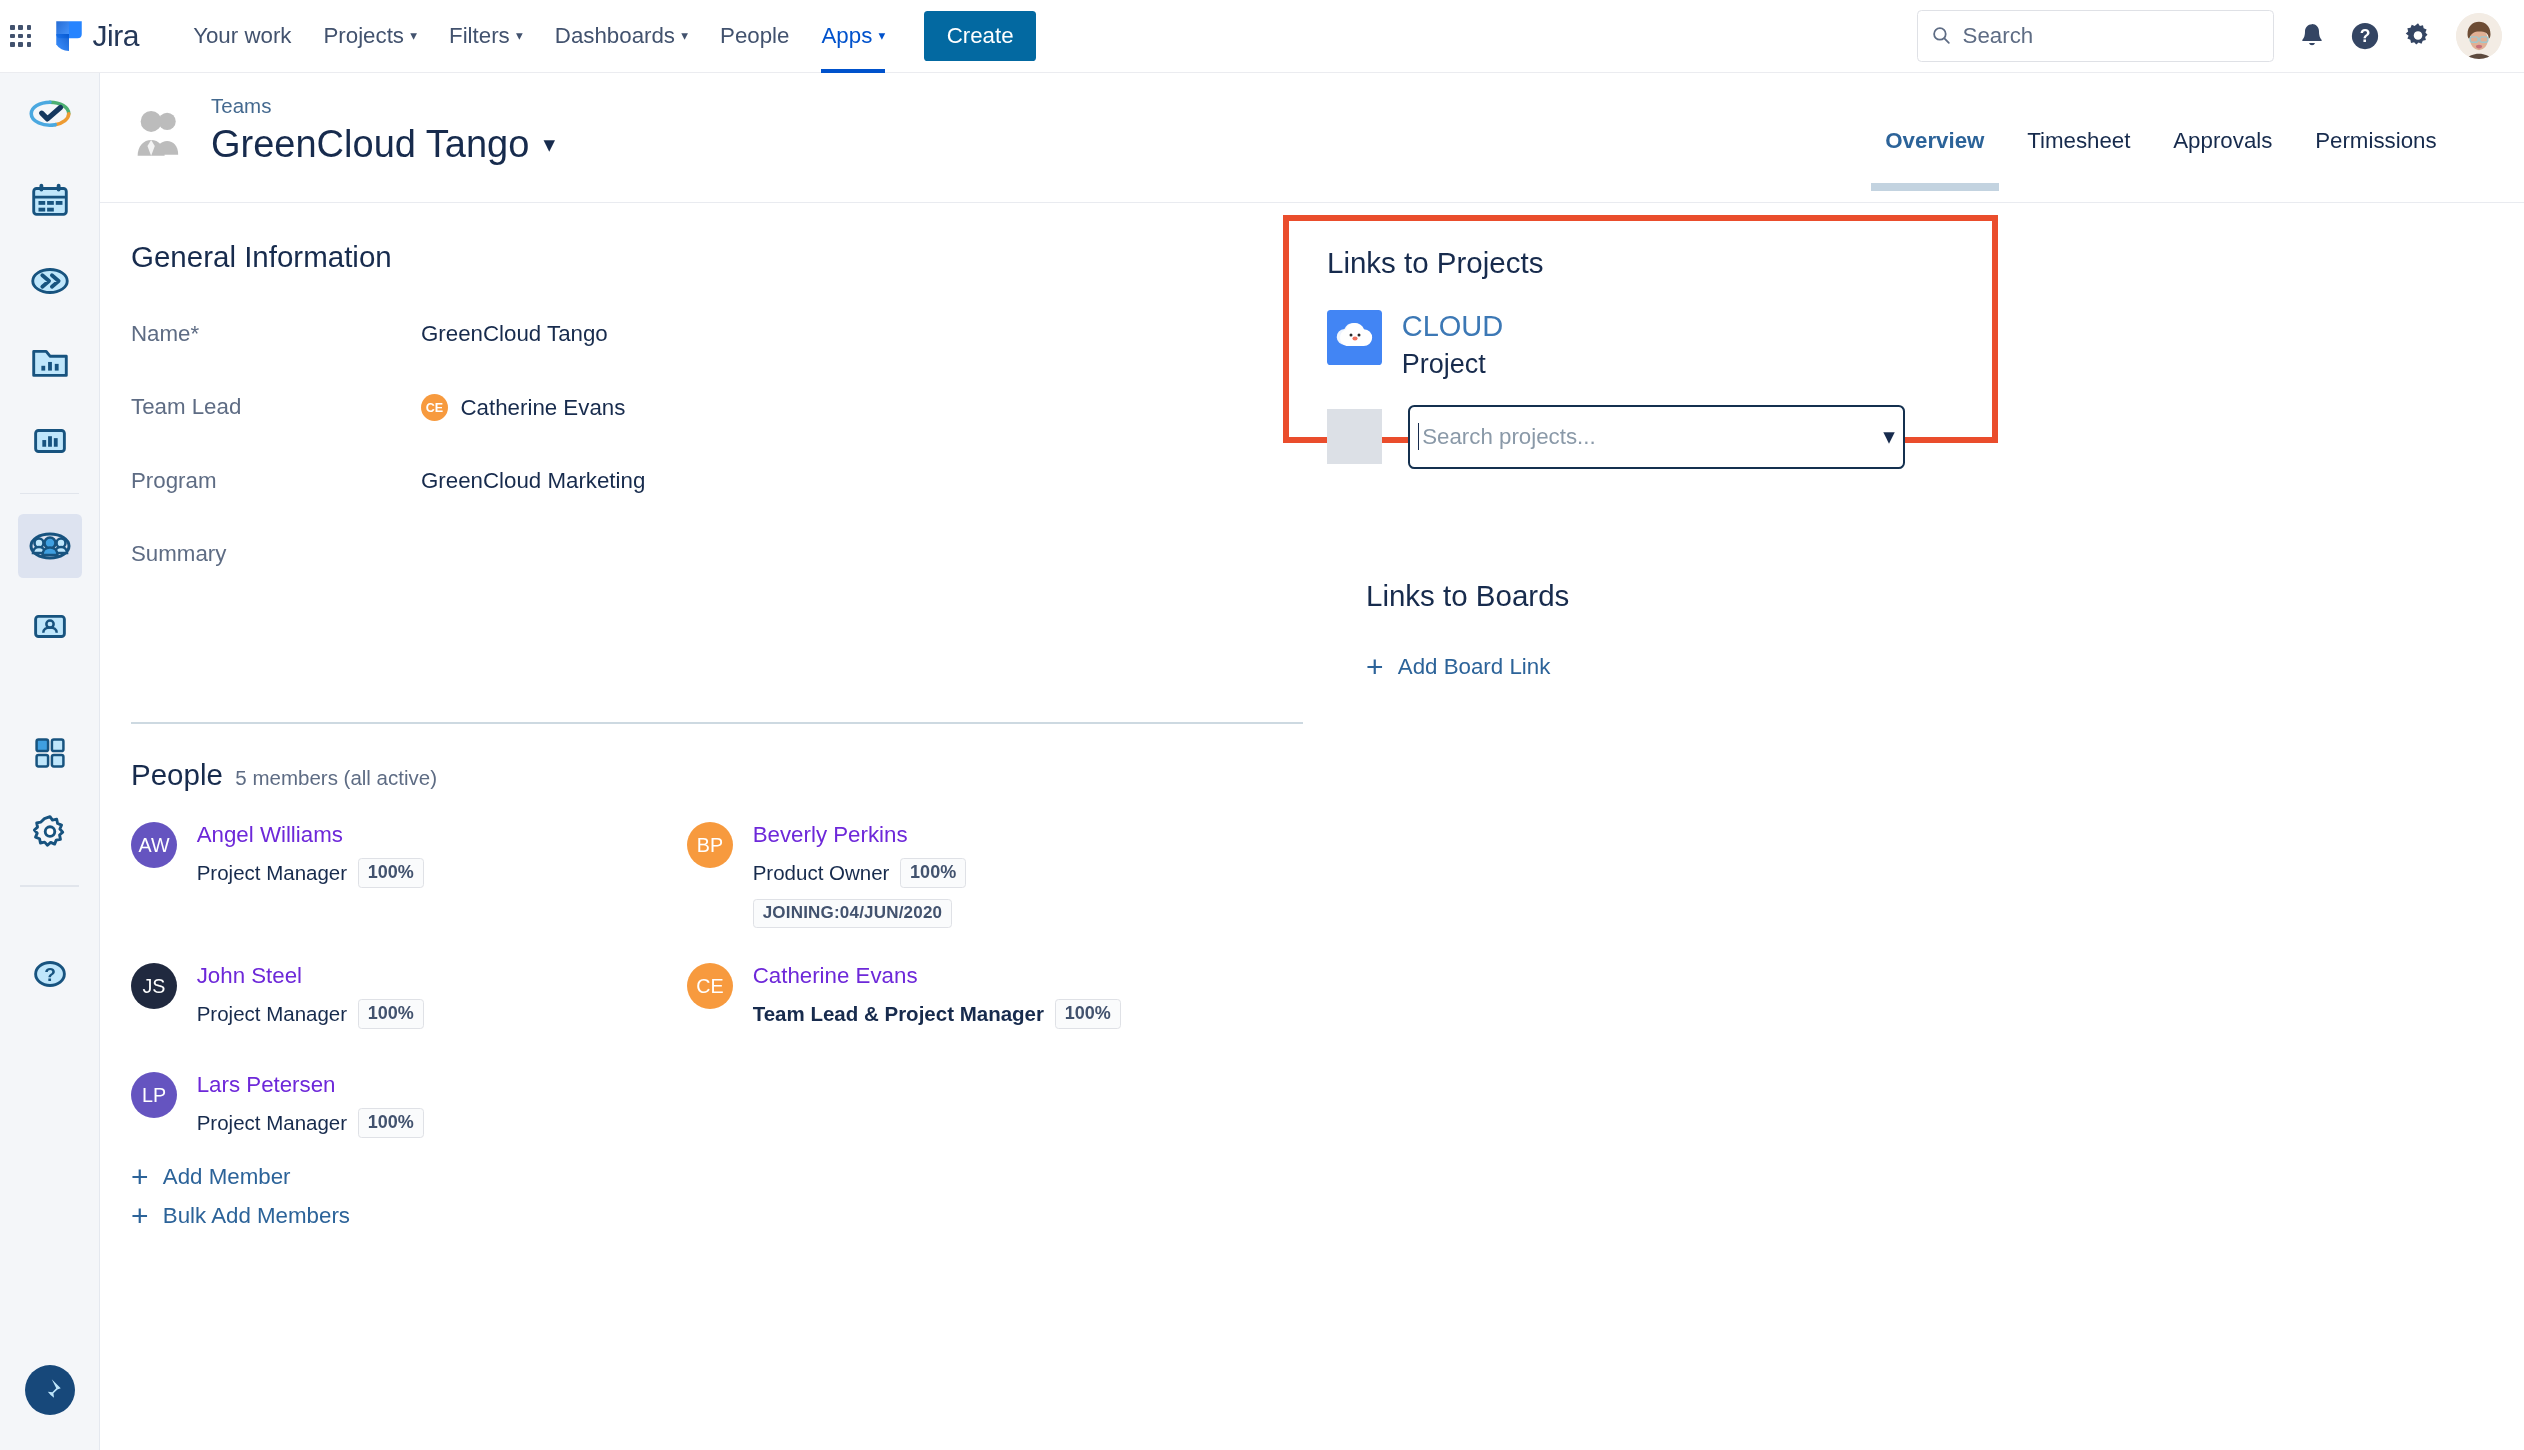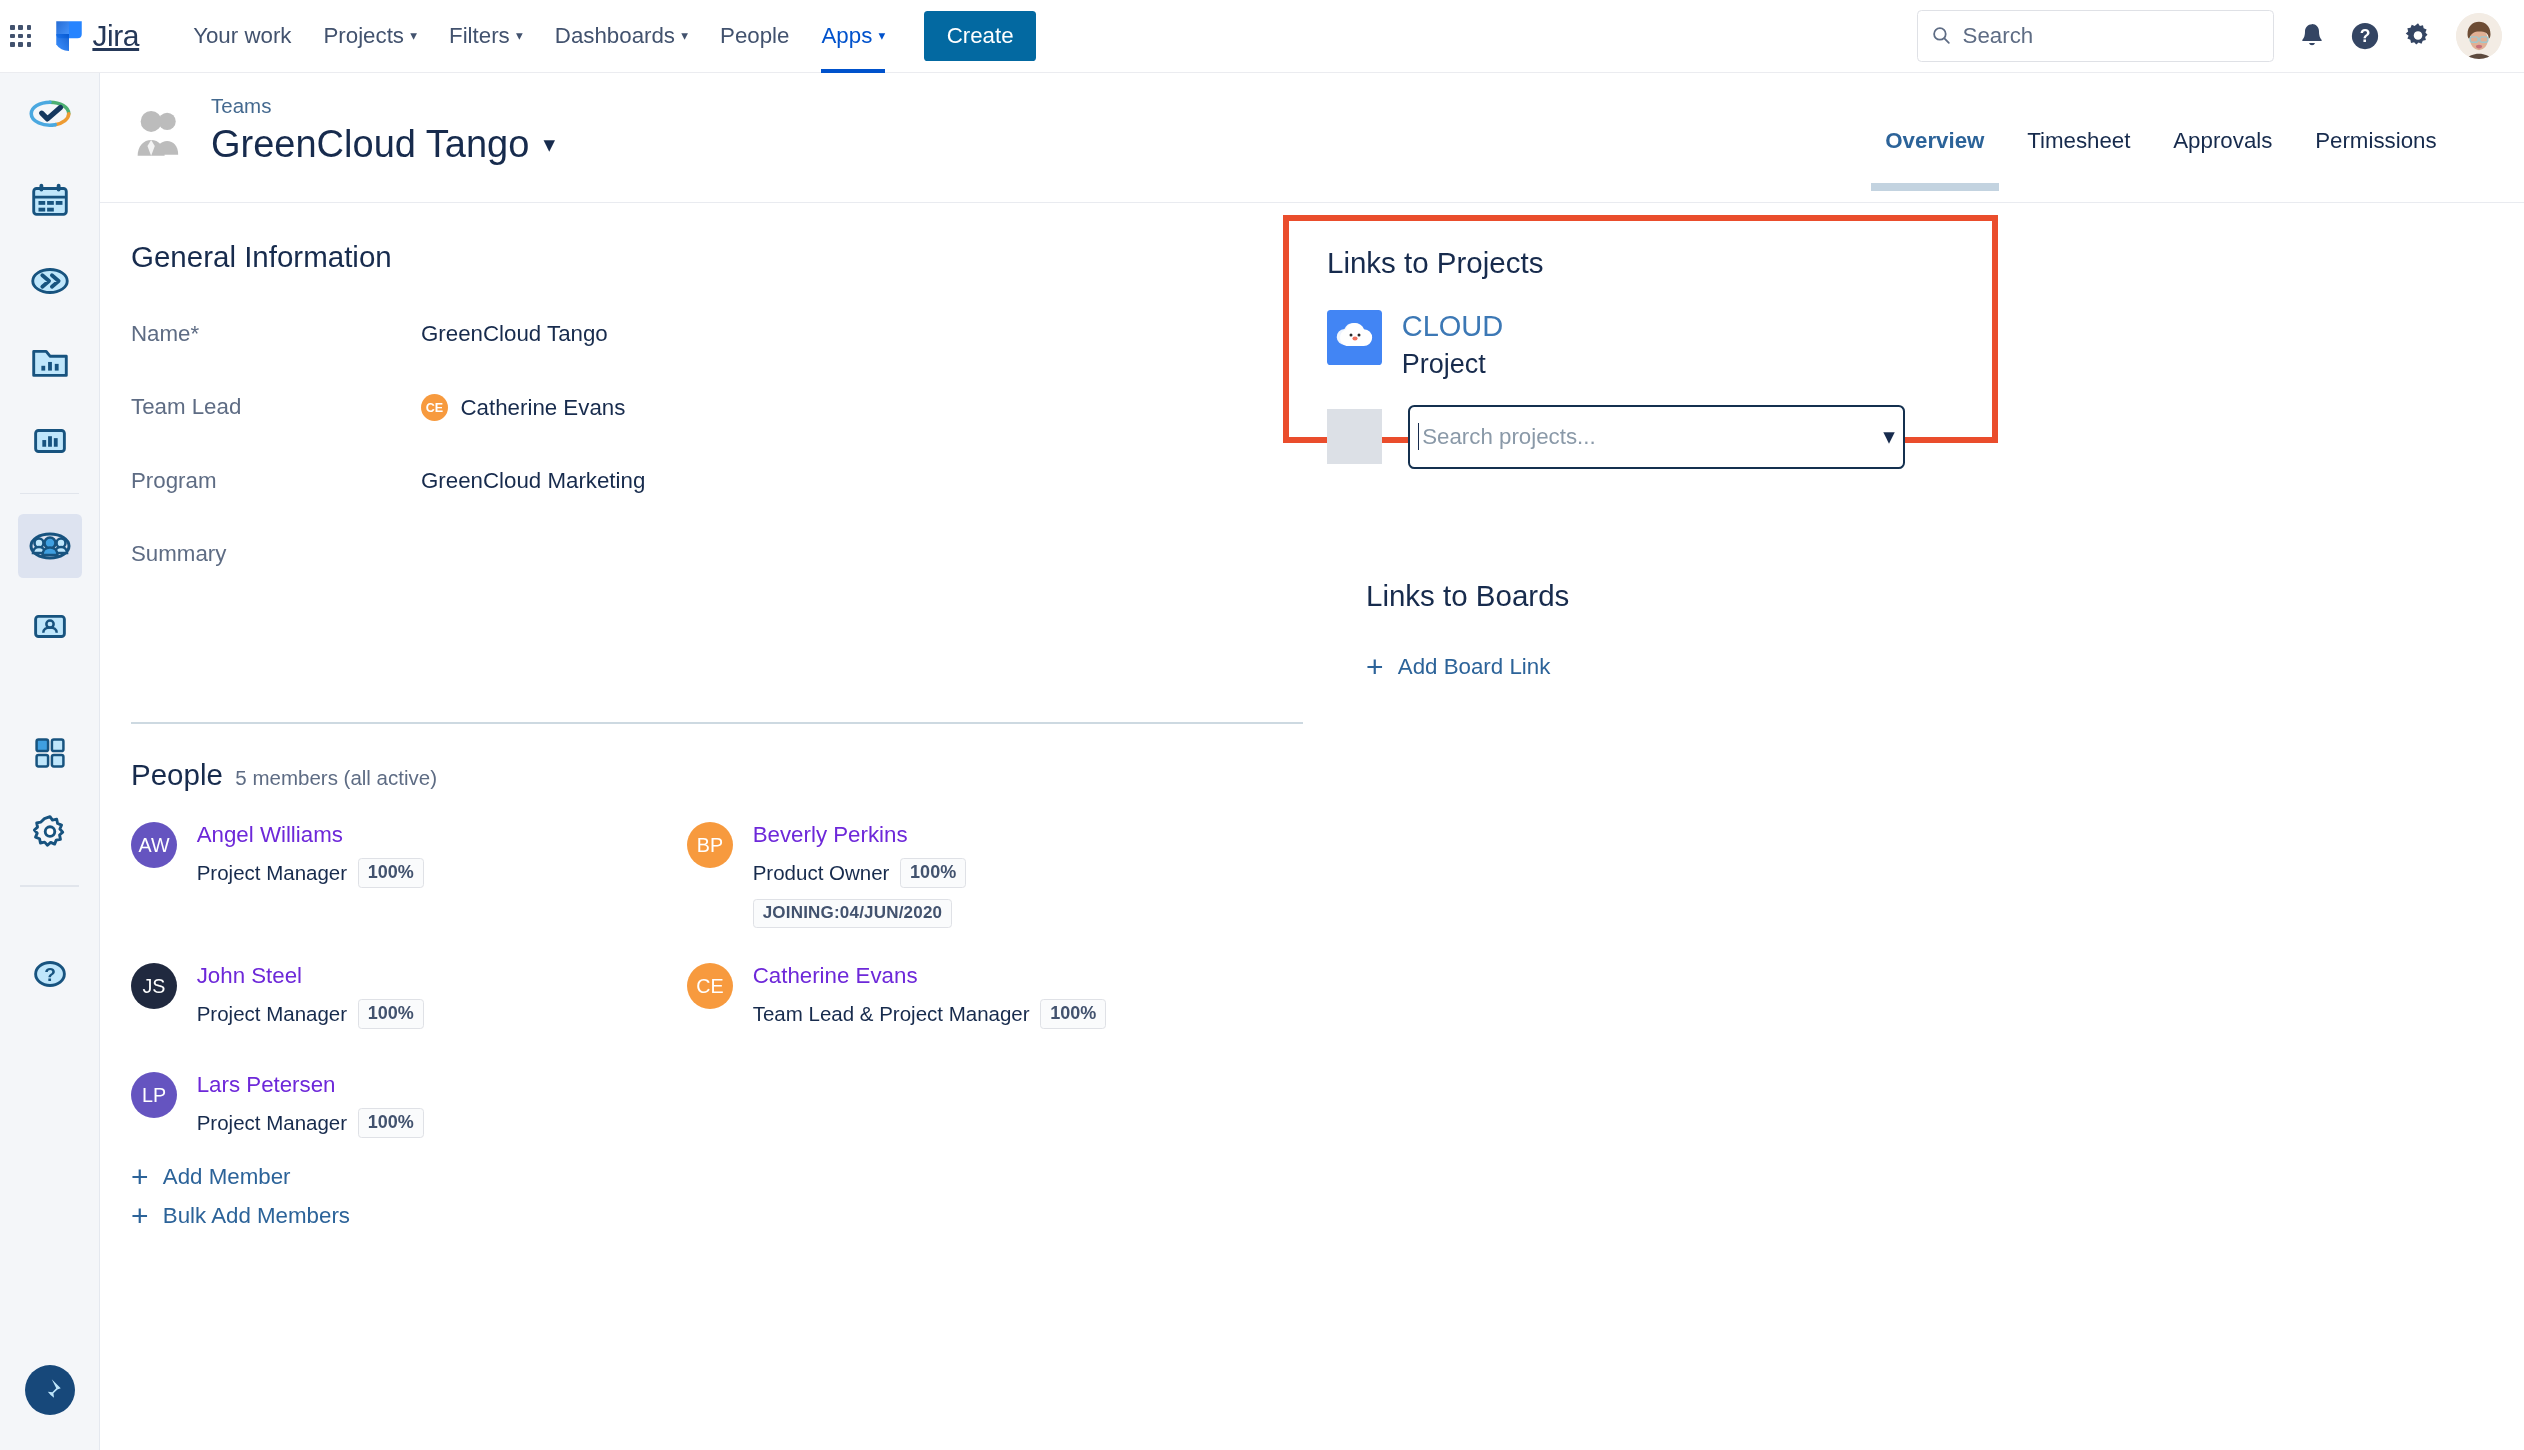--- a/index.html
+++ b/index.html
@@ -33,7 +33,7 @@
   .jira-logo { display: flex; align-items: center; margin-left: 18px; cursor: pointer; }
   .jira-wordmark {
     font-size: 30px; color: #253858; letter-spacing: -0.4px;
-    margin-left: 6.3px; font-weight: 400; text-decoration: underline;
+    margin-left: 6.3px; font-weight: 400;
   }
 
   .nav-items { display: flex; align-items: center; margin-left: 38px; height: 73px; }

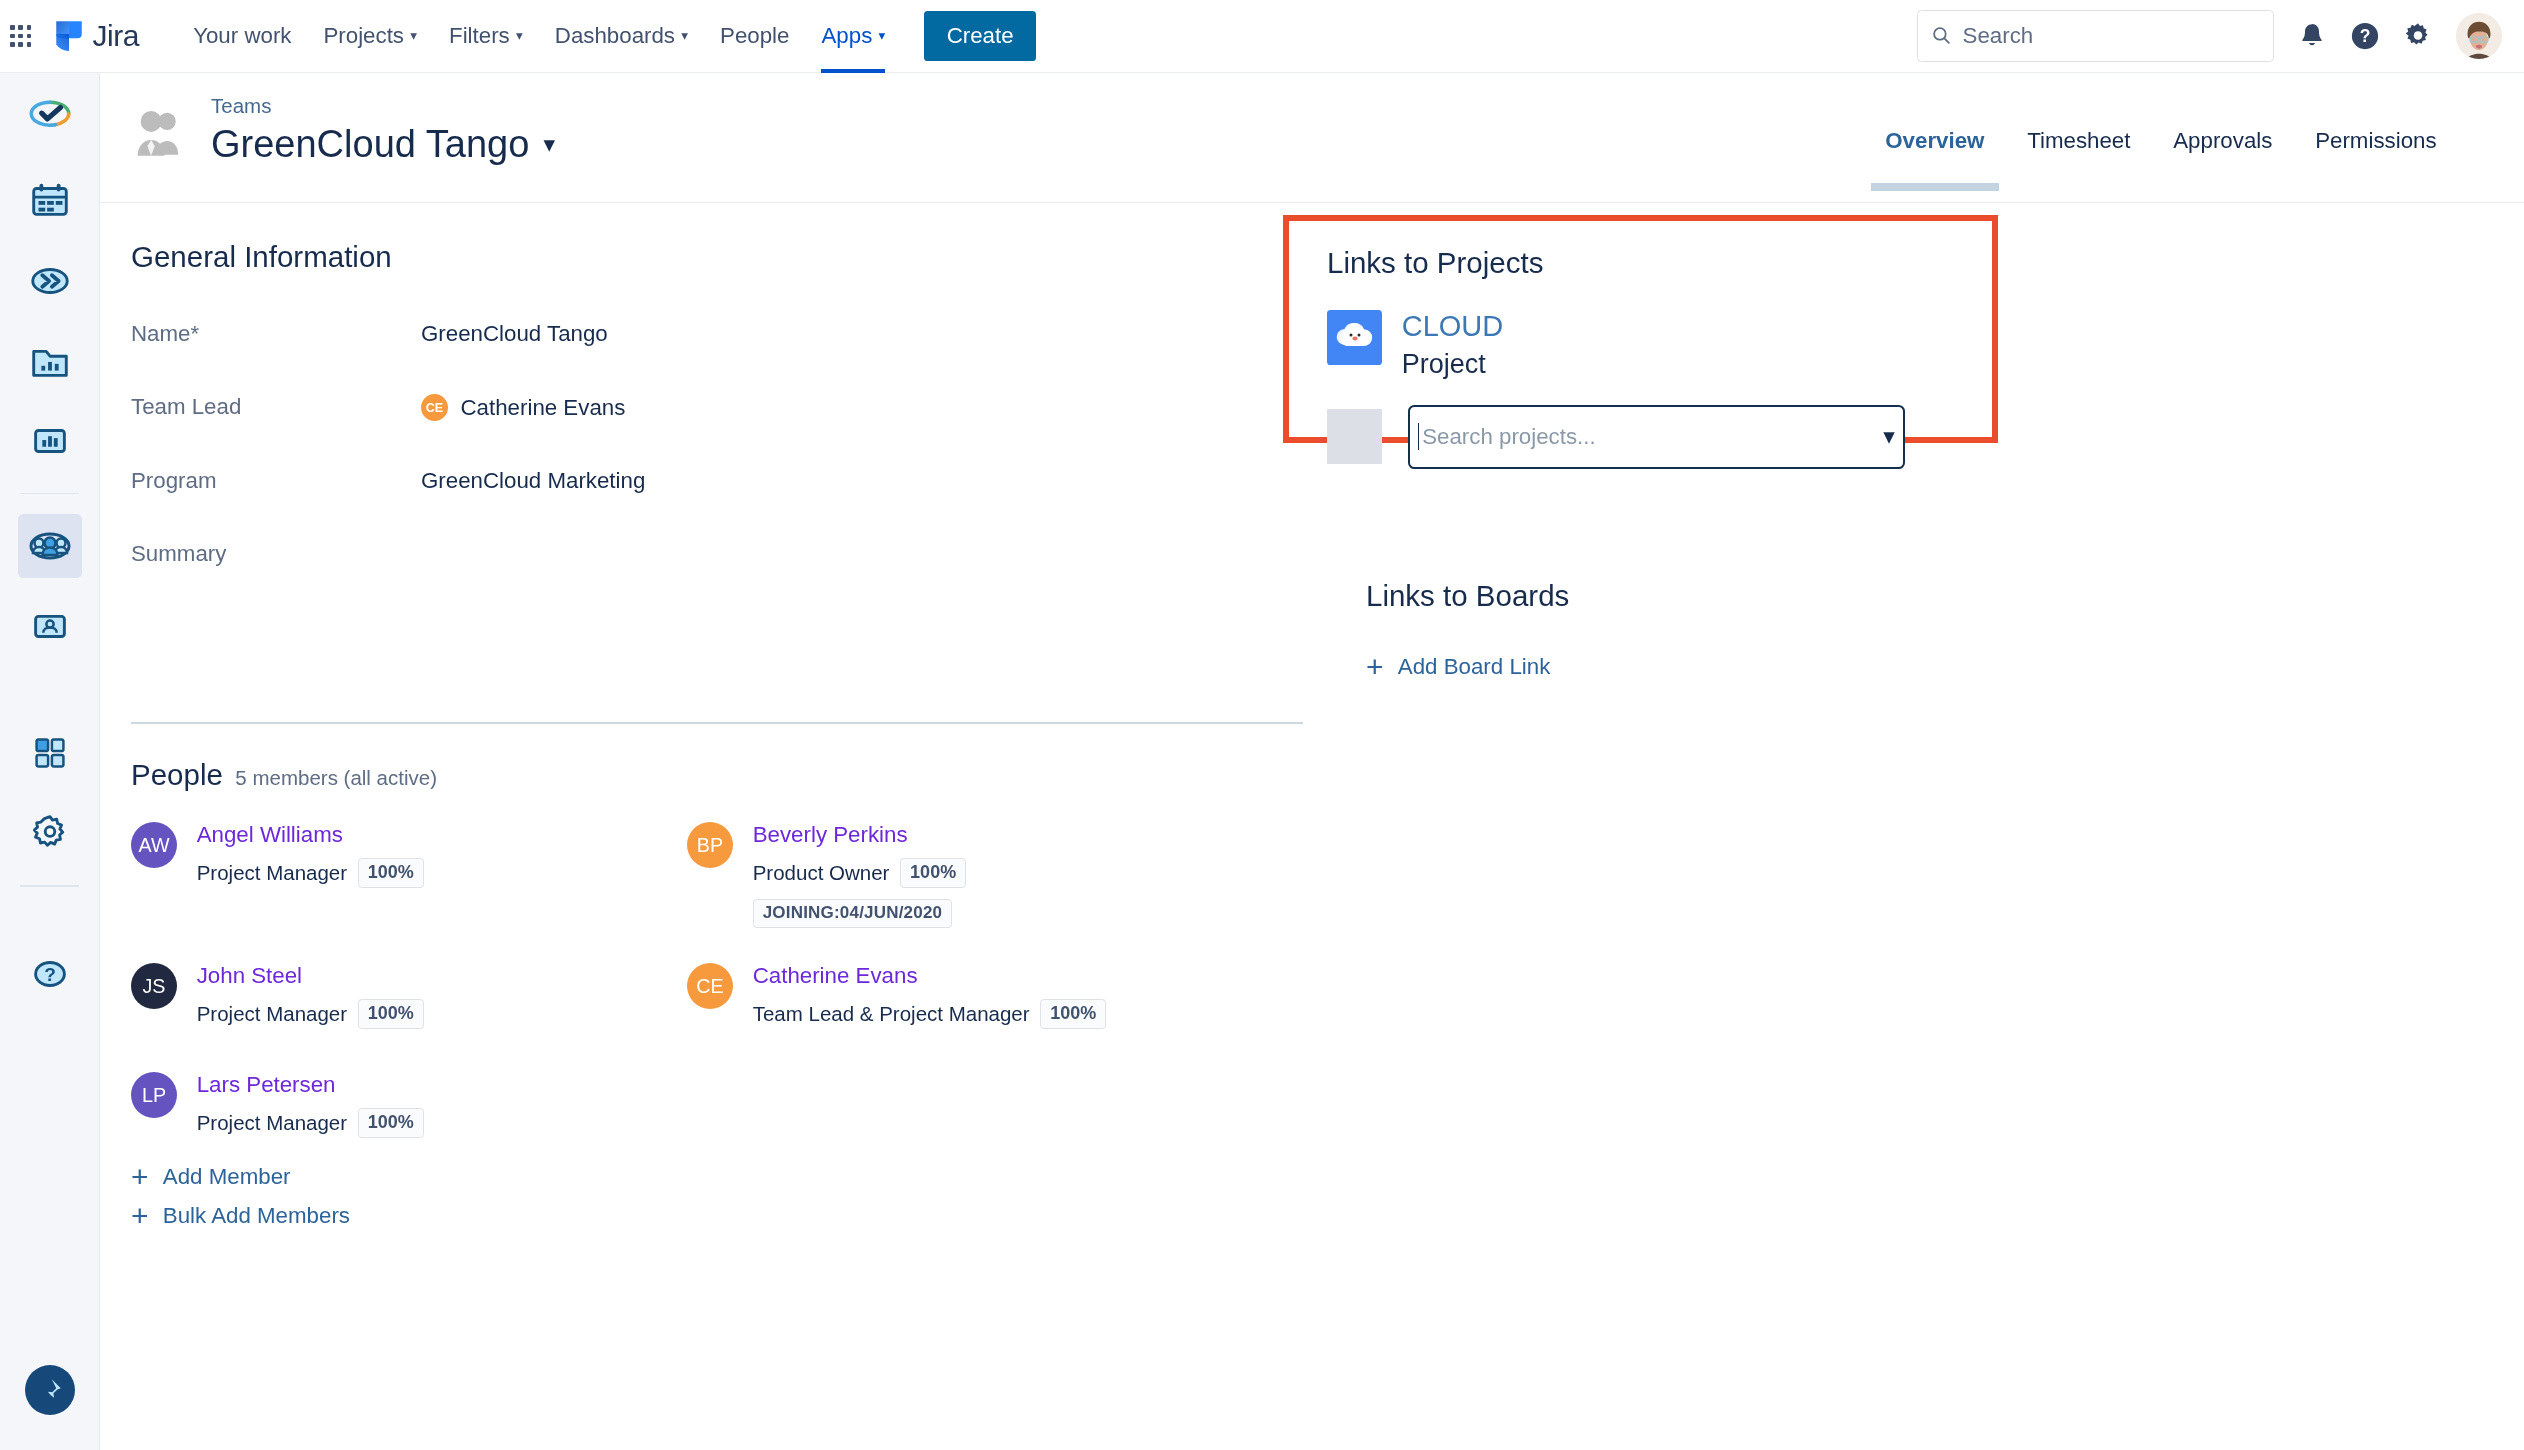--- a/index.html
+++ b/index.html
@@ -161,7 +161,7 @@
   .person-name { font-size: 22.3px; color: #6d28d9; margin-bottom: 9.8px; cursor: pointer; }
   .person-meta { display: flex; align-items: center; gap: 10.7px; }
   .person-role { font-size: 20.5px; color: #172b4d; }
-  .person-role.lead { font-weight: 400; }
+  .person-role.lead { font-weight: 700; }
   .chip {
     border: 0.9px solid #dfe1e6; border-radius: 3.6px;
     background: #fafbfc; padding: 3.6px 9px;

